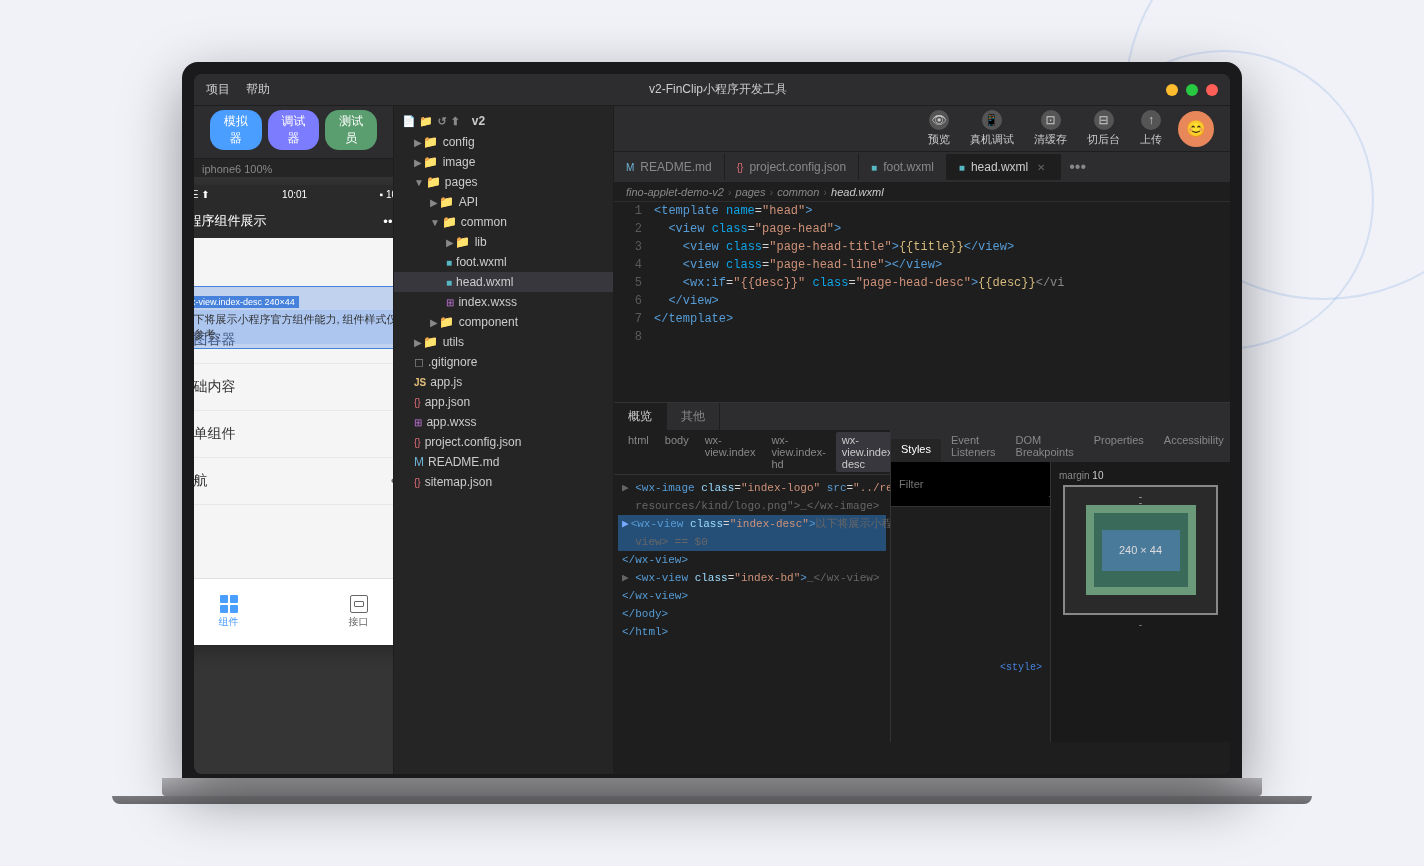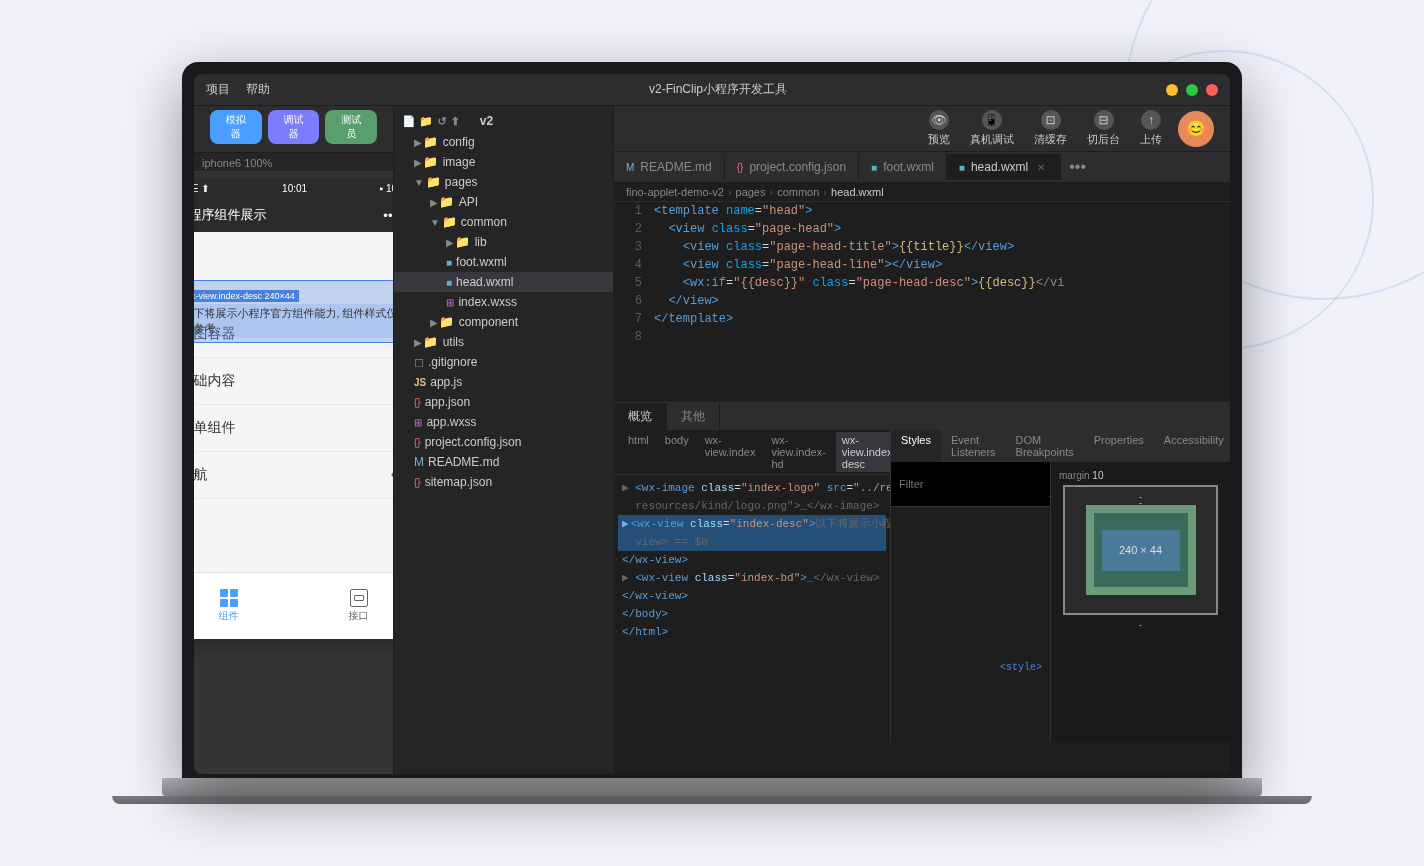--- a/index.html
+++ b/index.html
@@ -135,9 +135,9 @@
     }
 
     .toolbar-btn {
-      border-radius: 8px;
+      border-radius: 14px;
       padding: 3px 12px;
-      font-size: 10px;
+      font-size: 12px;
       color: white;
       cursor: pointer;
       border: none;

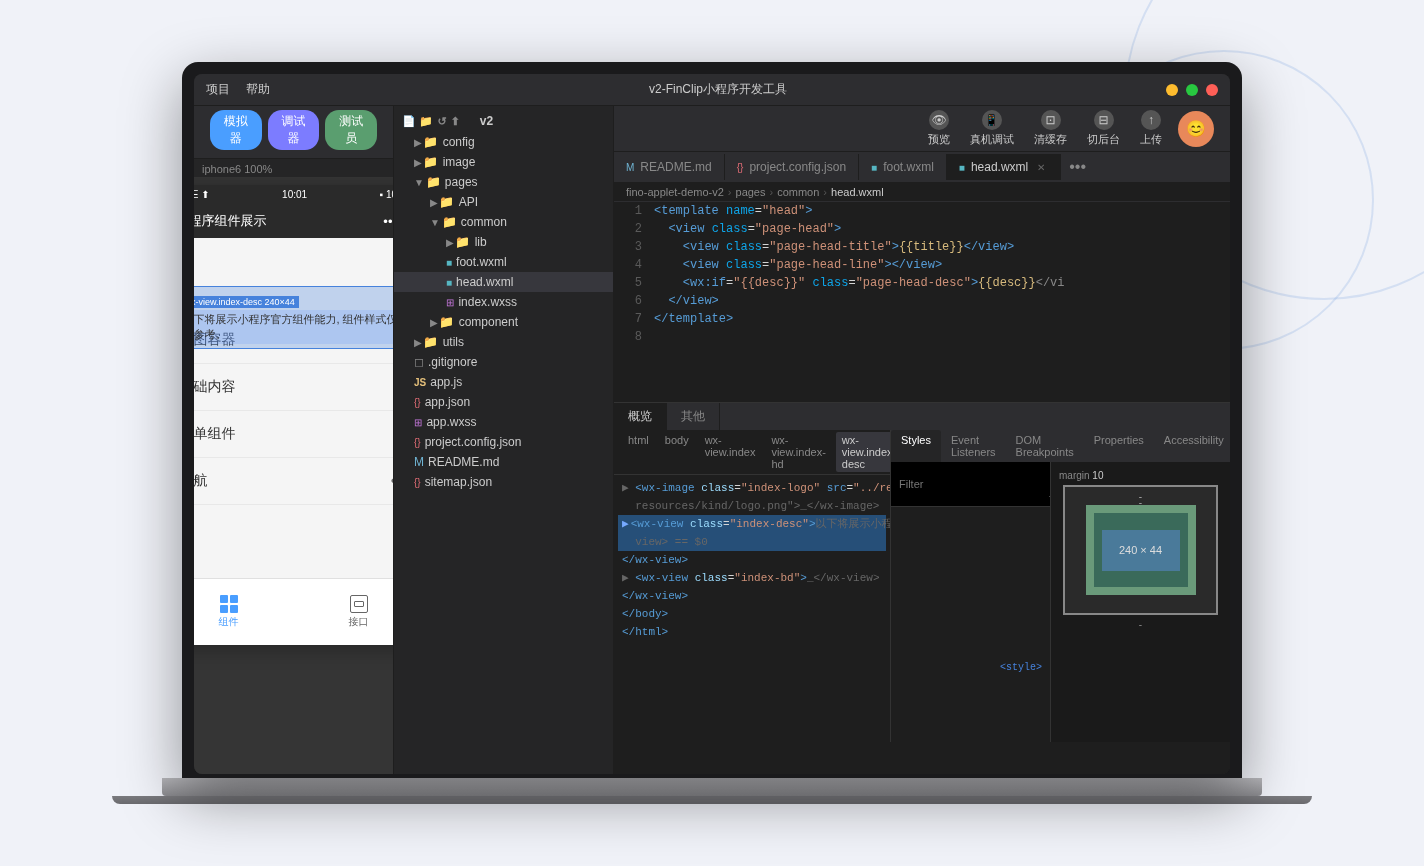--- a/index.html
+++ b/index.html
@@ -739,7 +739,7 @@
               <span>↺</span>
               <span>⬆</span>
             </span>
-            <span style="margin-left:16px;">v2</span>
+            <span style="margin-left:8px;">v2</span>
           </div>
 
           <div class="tree-item tree-item-indent-1">

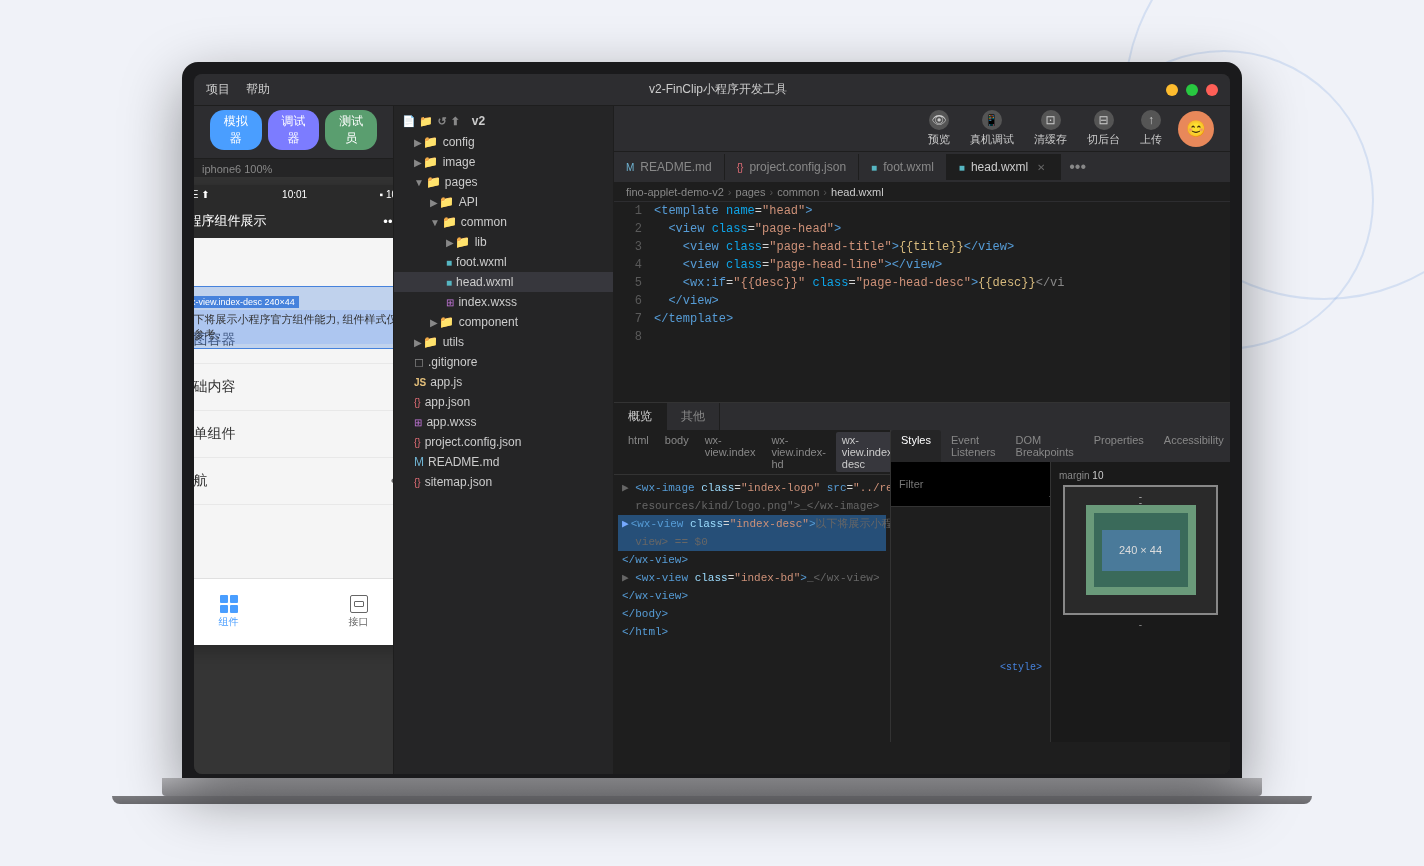--- a/index.html
+++ b/index.html
@@ -439,7 +439,7 @@
     }
 
     .breadcrumb-sep { color: #555; }
-    .breadcrumb-item { color: #888; }
+    .breadcrumb-item { color: #888; font-style: italic; }
     .breadcrumb-item.current { color: #cccccc; }
 
     

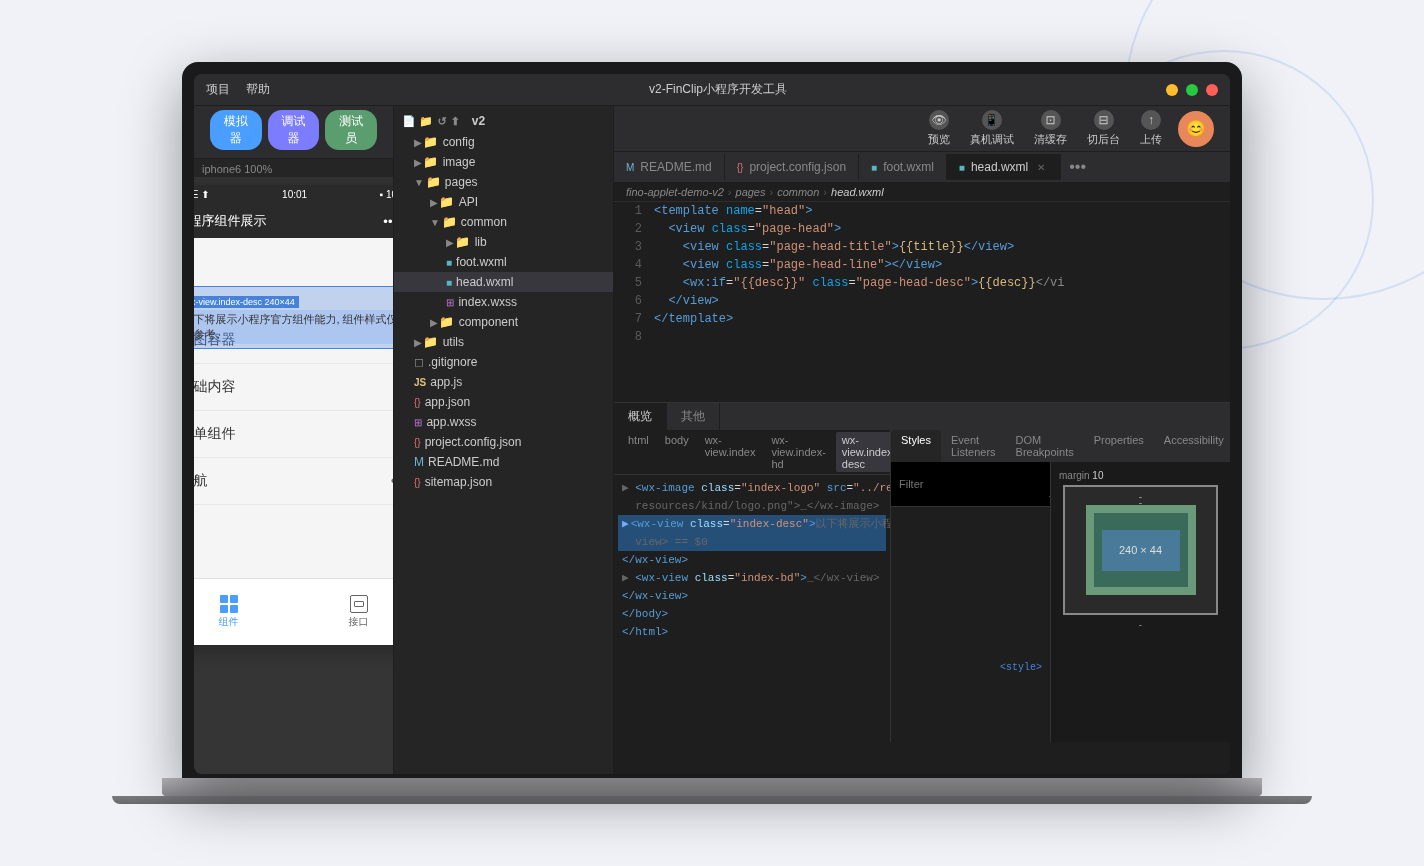--- a/index.html
+++ b/index.html
@@ -570,6 +570,7 @@
       background: #252526;
       color: white;
       border-radius: 3px 3px 0 0;
+      margin-top: 9px;
     }
 
     .styles-content {

